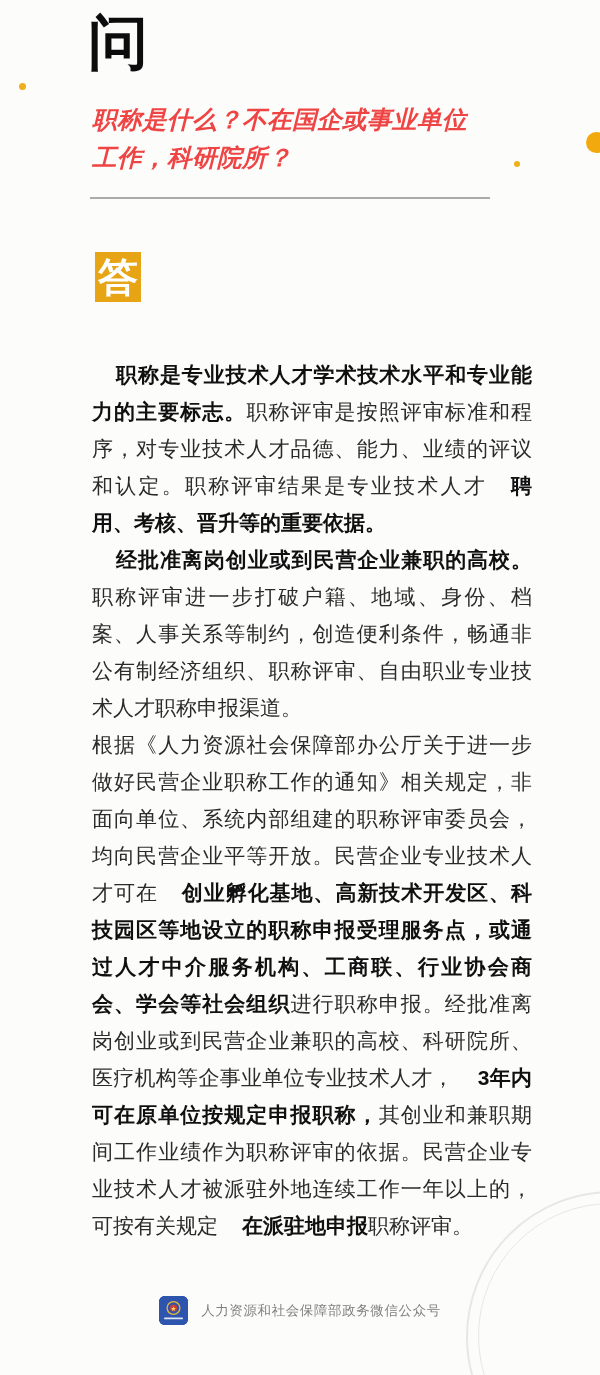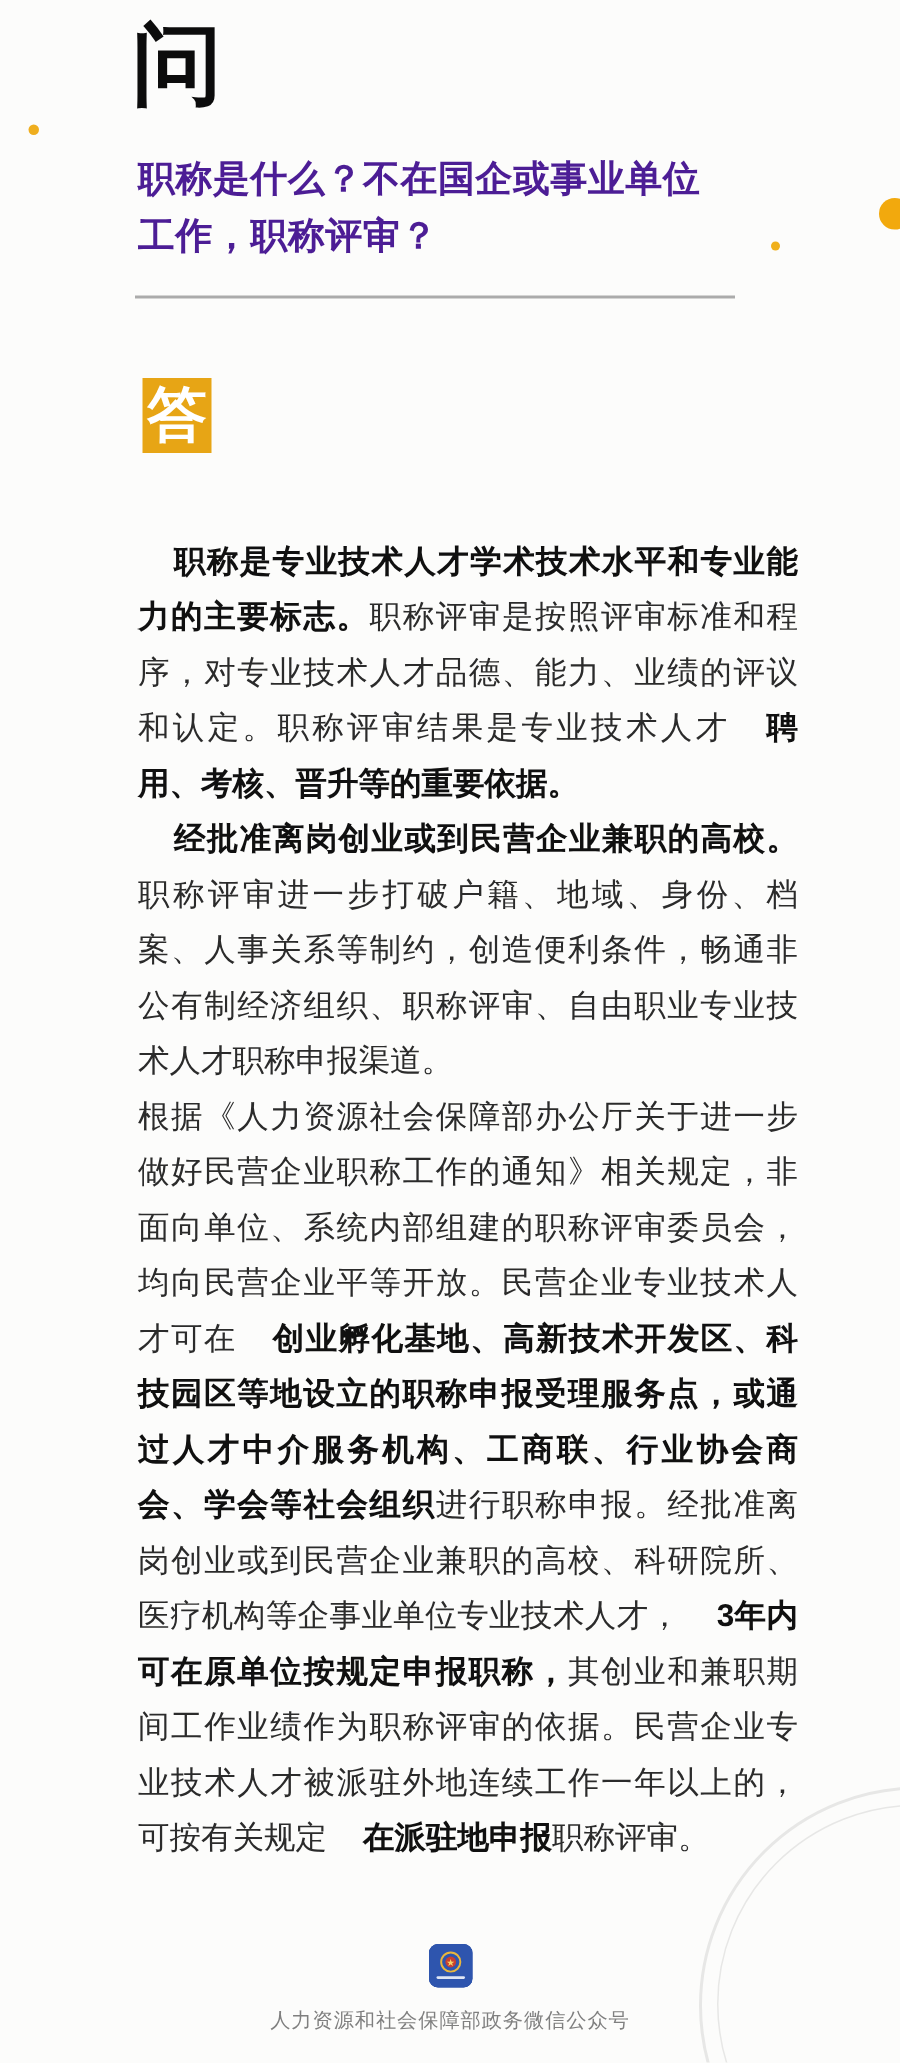--- a/index.html
+++ b/index.html
@@ -26,8 +26,9 @@
   }
   .title{
     position:absolute;left:92px;top:101px;
-    font-size:24.5px;line-height:38px;font-weight:700;color:#4c1d95;
+    font-size:24.5px;line-height:38px;font-weight:700;color:#ef4444;
     letter-spacing:0.5px;
+    font-style:italic;
   }
   .divider{
     position:absolute;left:90px;top:197px;width:400px;height:2px;

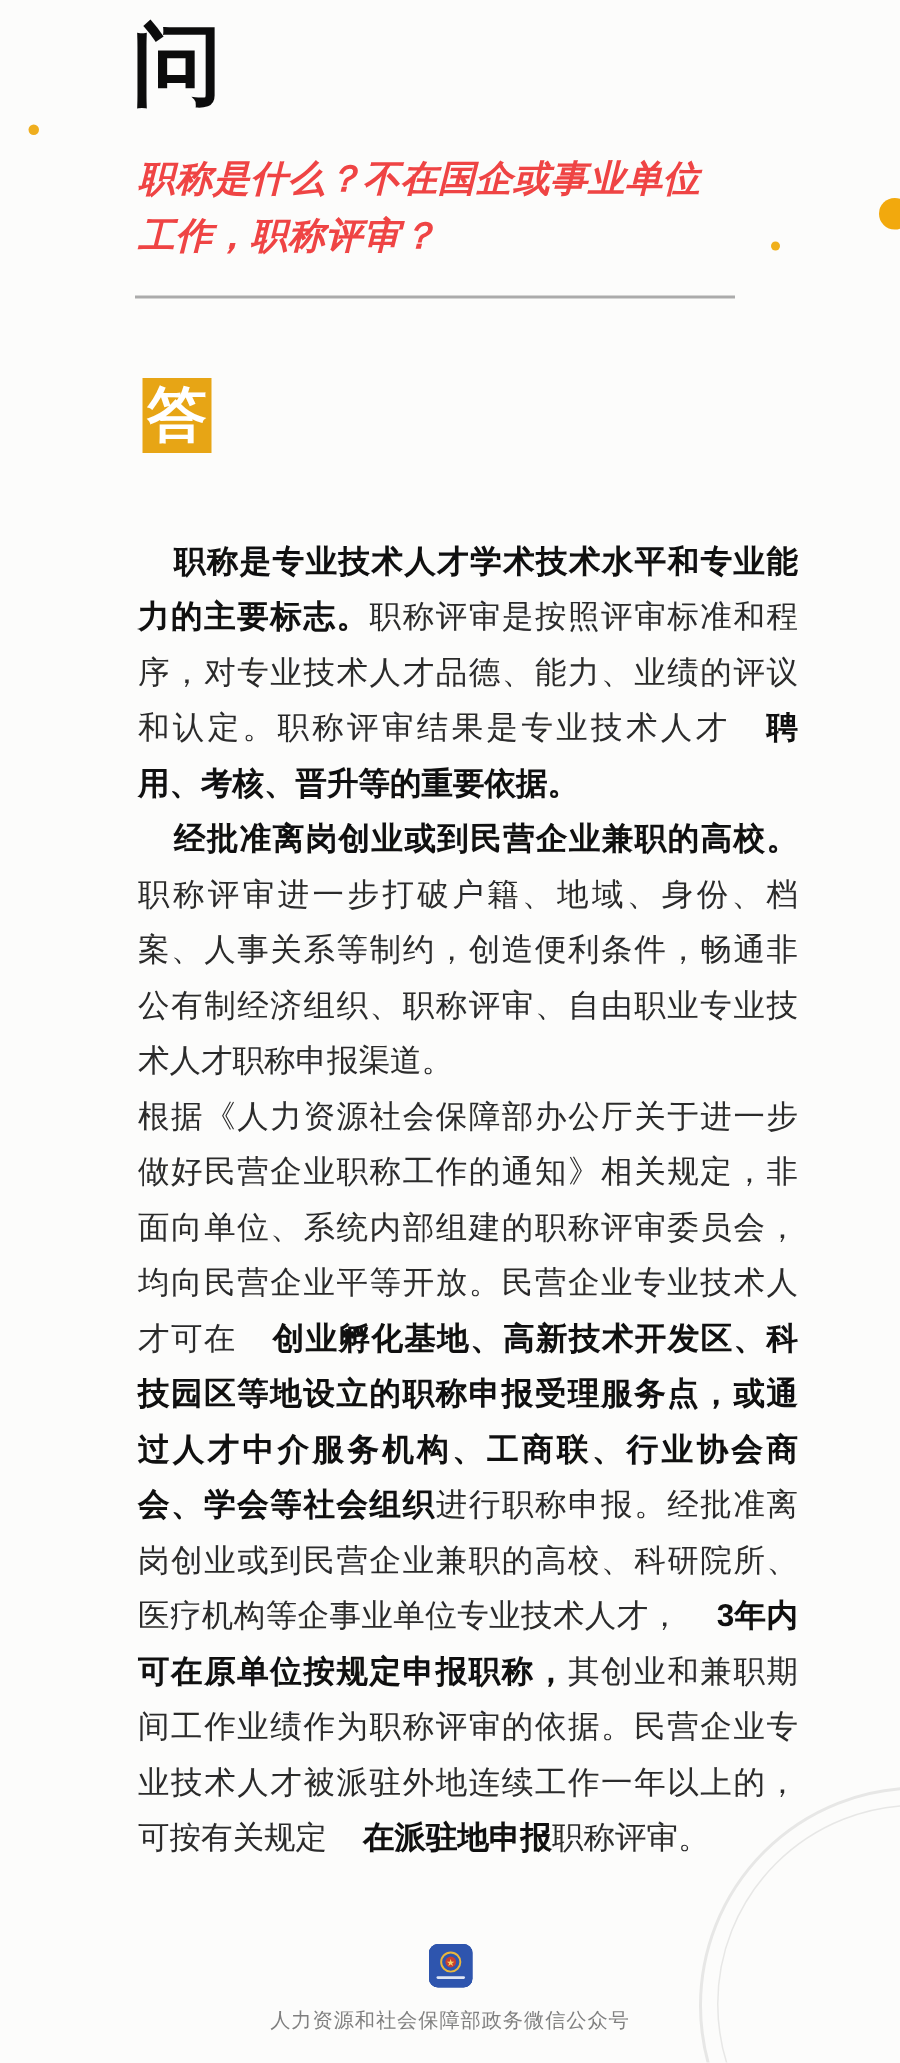--- a/index.html
+++ b/index.html
@@ -78,7 +78,7 @@
 <div class="q-mark">问</div>
 <div class="title">
   <div>职称是什么？不在国企或事业单位</div>
-  <div>工作，职称评审？</div>
+  <div>工作，科研院所？</div>
 </div>
 <div class="divider"></div>
 

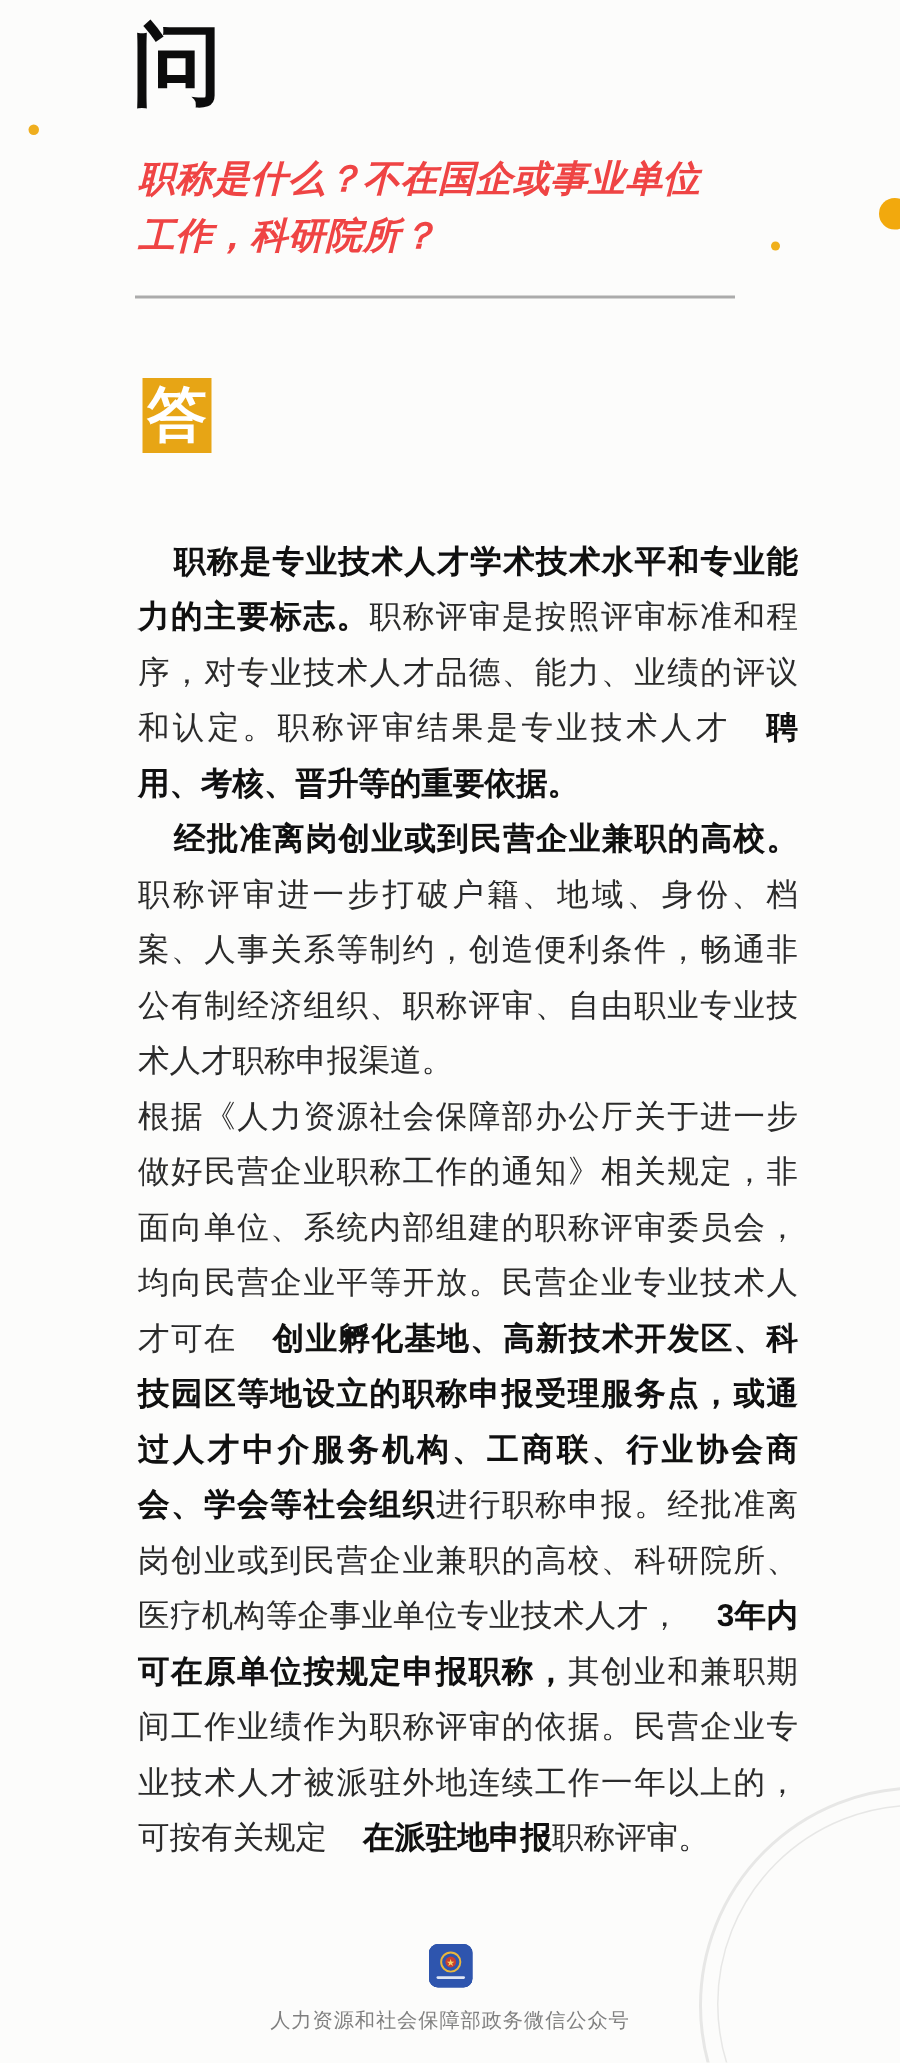--- a/index.html
+++ b/index.html
@@ -55,7 +55,7 @@
   
   .footer{
     position:absolute;left:0;top:1296px;width:600px;
-    display:flex;align-items:center;justify-content:center;gap:13px;flex-direction:column;
+    display:flex;align-items:center;justify-content:center;gap:13px;
   }
   .footer-logo{
     width:29px;height:29px;border-radius:6px;background:#2E55AE;

